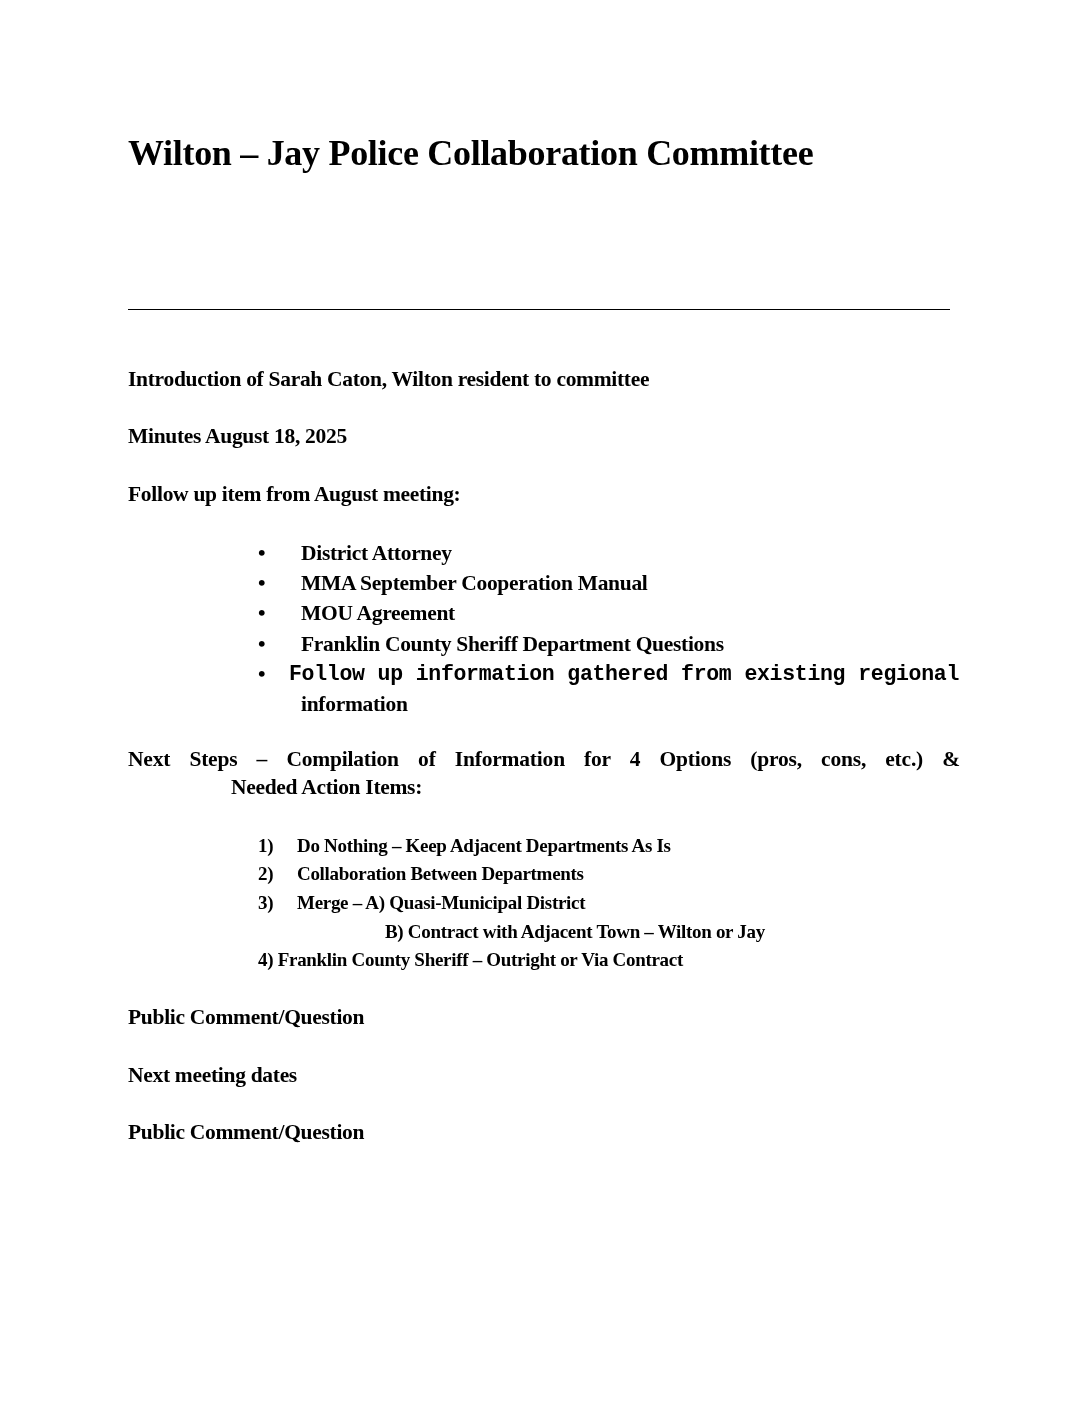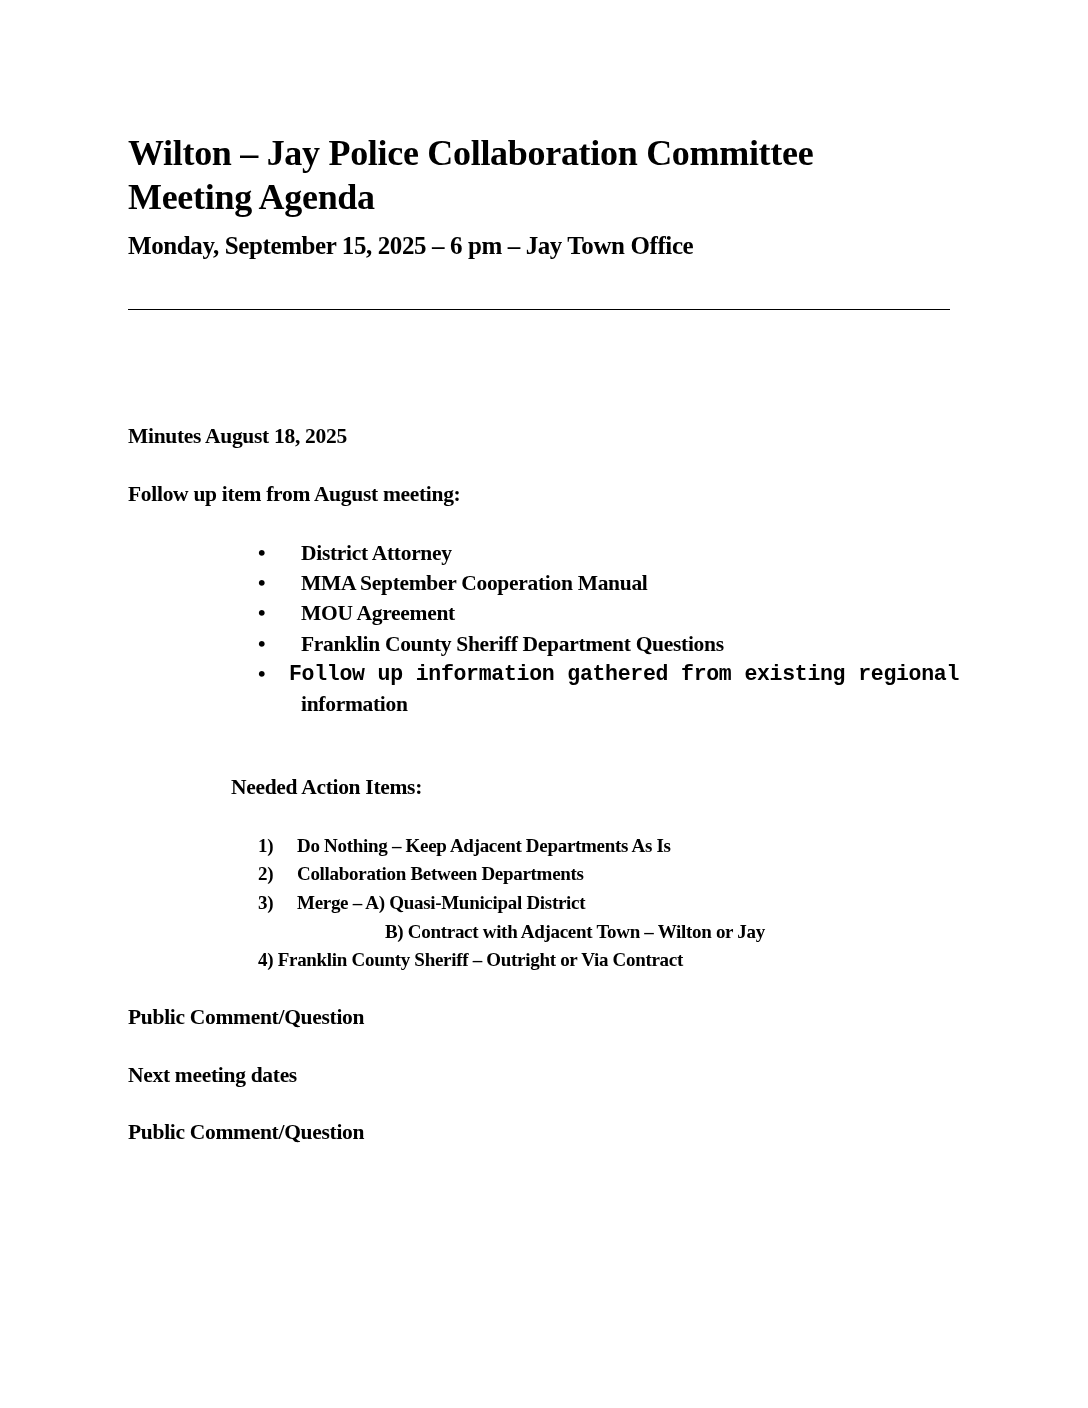--- a/index.html
+++ b/index.html
@@ -31,7 +31,6 @@
 <div class="page">
 
   <div class="abs title" style="top:131px;">Wilton – Jay Police Collaboration Committee</div>
-  <div class="abs title" style="top:175px;">Meeting Agenda</div>
   <div class="abs subtitle">Monday, September 15, 2025 – 6 pm – Jay Town Office</div>
 
   <div class="rule"></div>

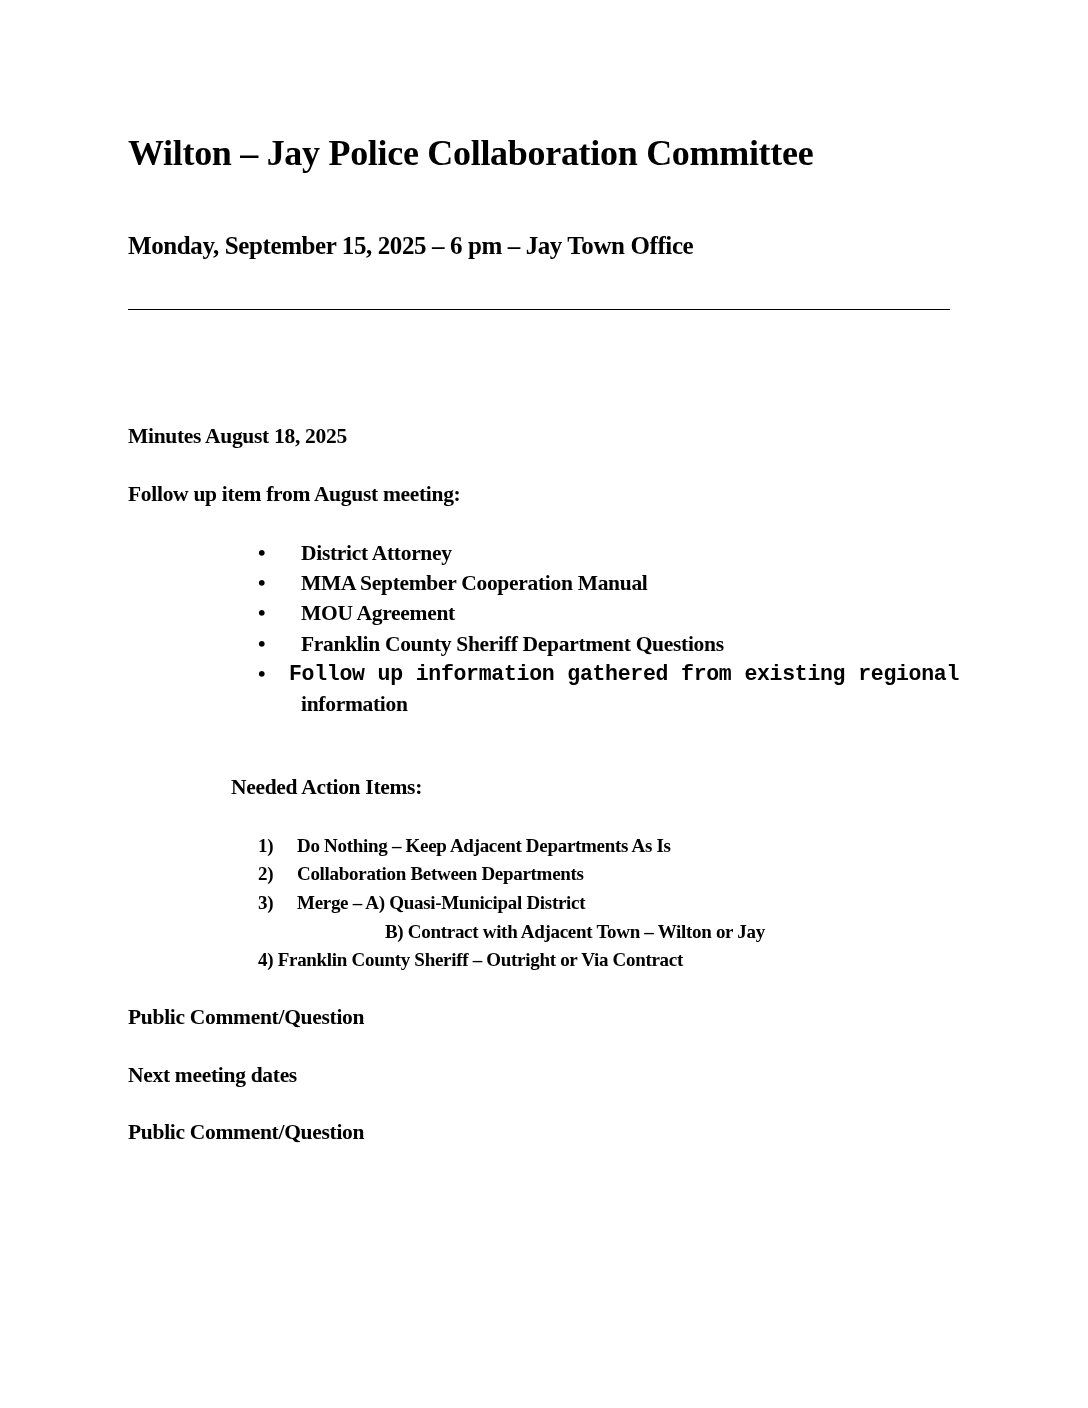--- a/index.html
+++ b/index.html
@@ -31,7 +31,6 @@
 <div class="page">
 
   <div class="abs title" style="top:131px;">Wilton – Jay Police Collaboration Committee</div>
-  <div class="abs subtitle">Monday, September 15, 2025 – 6 pm – Jay Town Office</div>
 
   <div class="rule"></div>
 

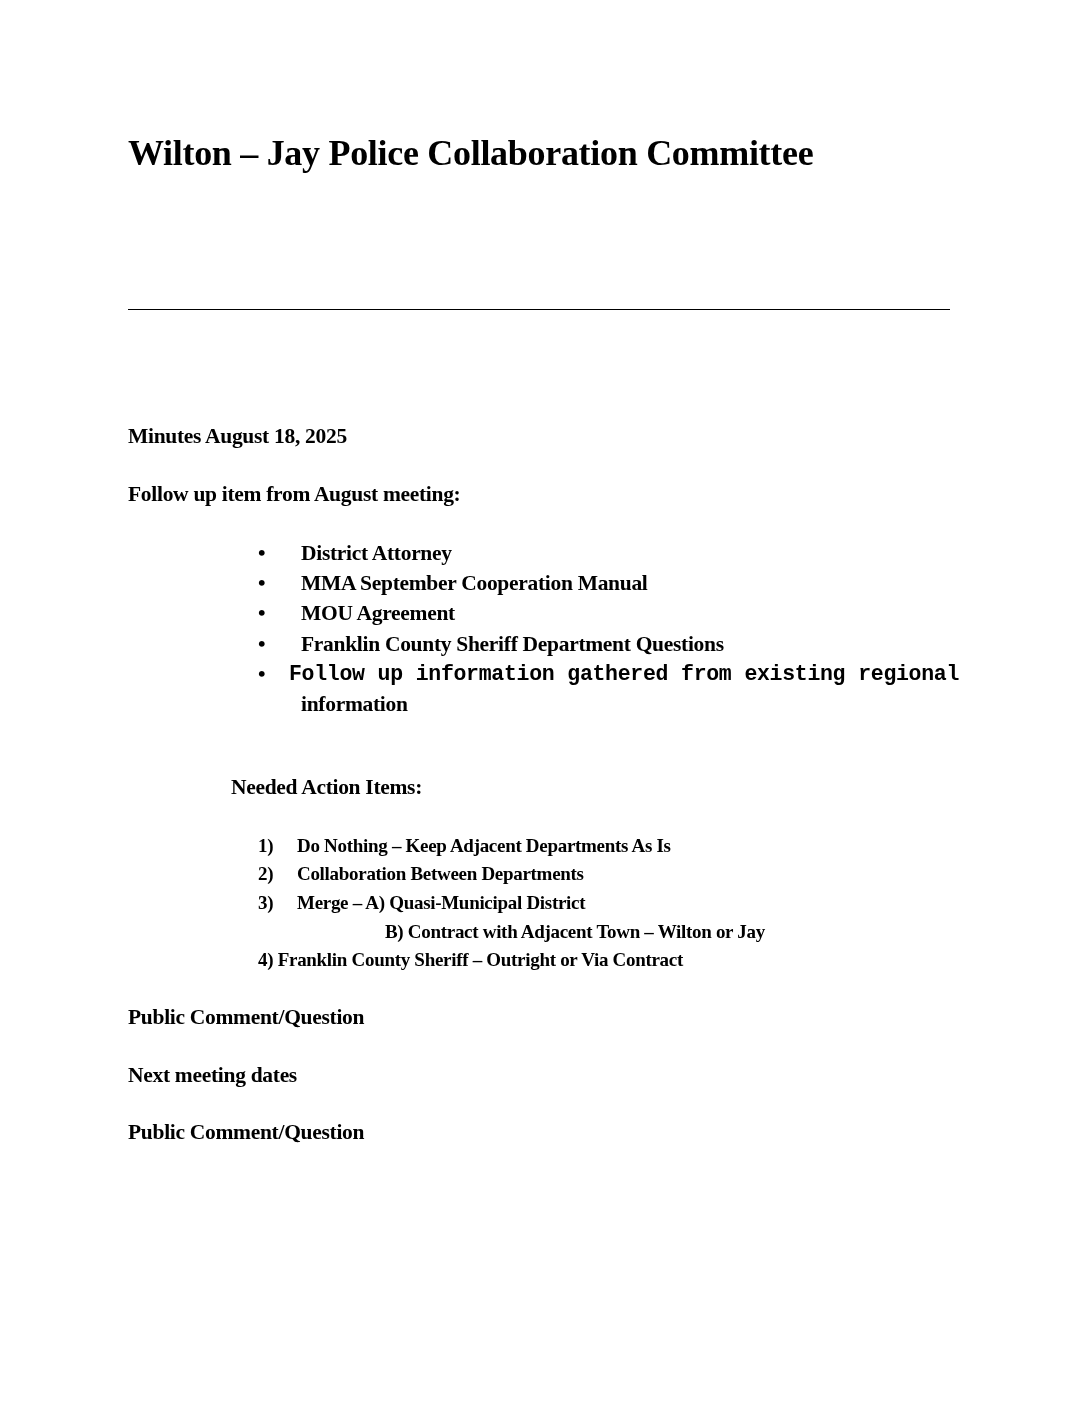--- a/index.html
+++ b/index.html
@@ -34,6 +34,7 @@
 
   <div class="rule"></div>
 
+  <div class="abs item" style="top:365px;">Introduction of Sarah Caton, Wilton resident to committee</div>
   <div class="abs item" style="top:422px;">Minutes August 18, 2025</div>
   <div class="abs item" style="top:480px;">Follow up item from August meeting:</div>
 

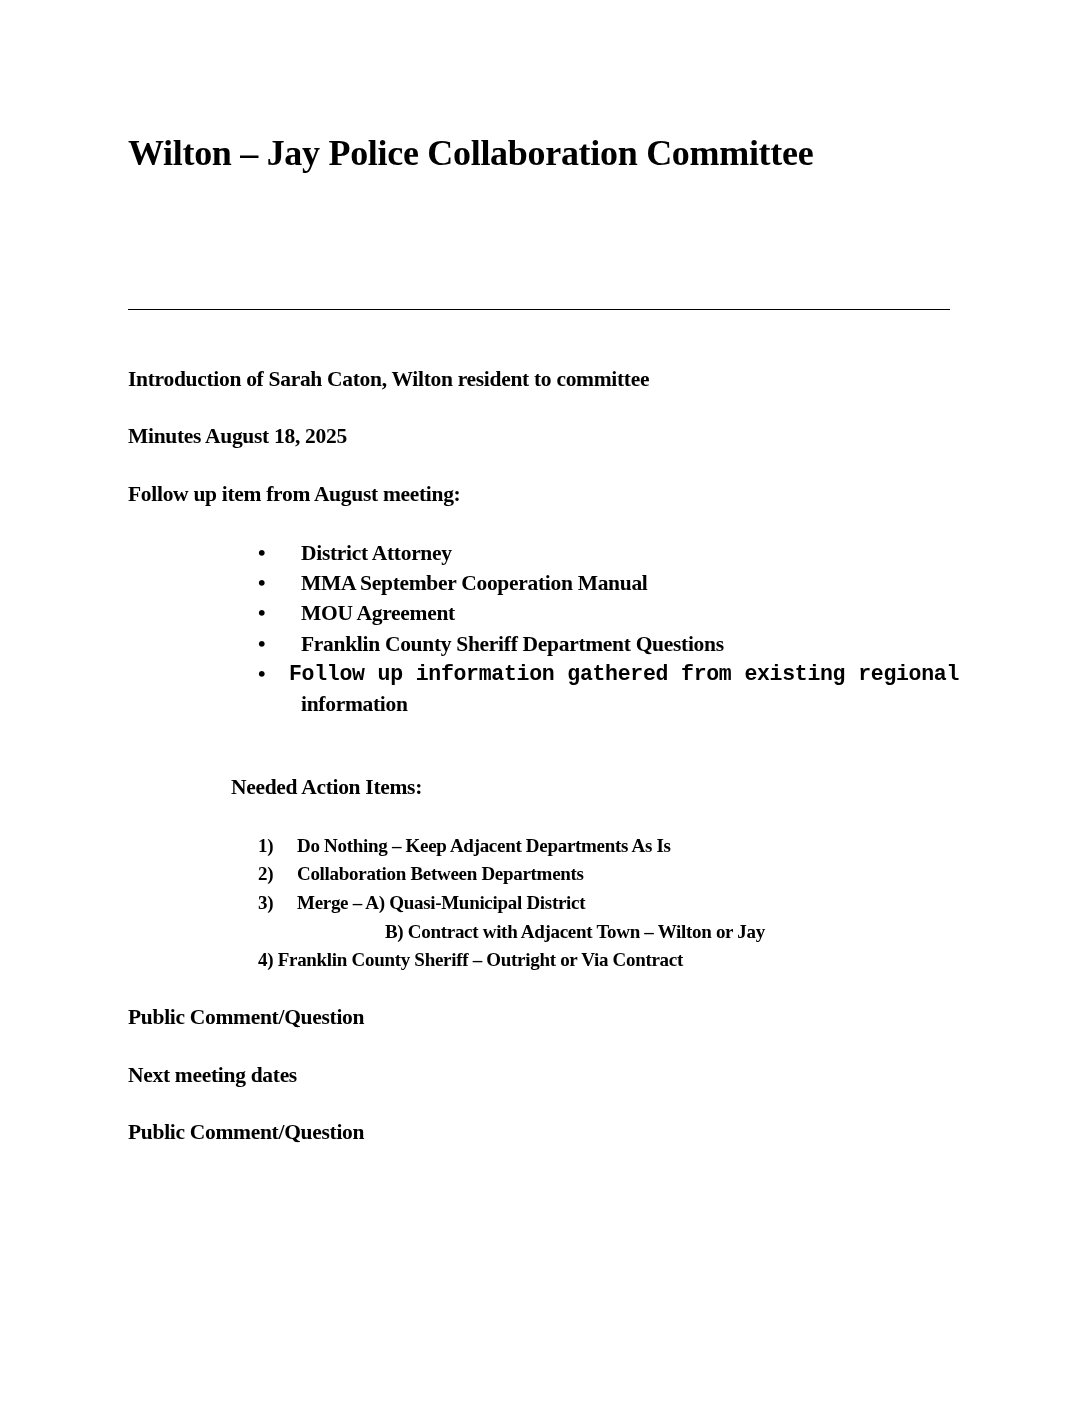--- a/index.html
+++ b/index.html
@@ -64,6 +64,7 @@
     </div>
   </div>
 
+  <div class="abs next-steps">Next Steps – Compilation of Information for 4 Options (pros, cons, etc.) &amp;</div>
   <div class="abs next-steps2">Needed Action Items:</div>
 
   <div>

